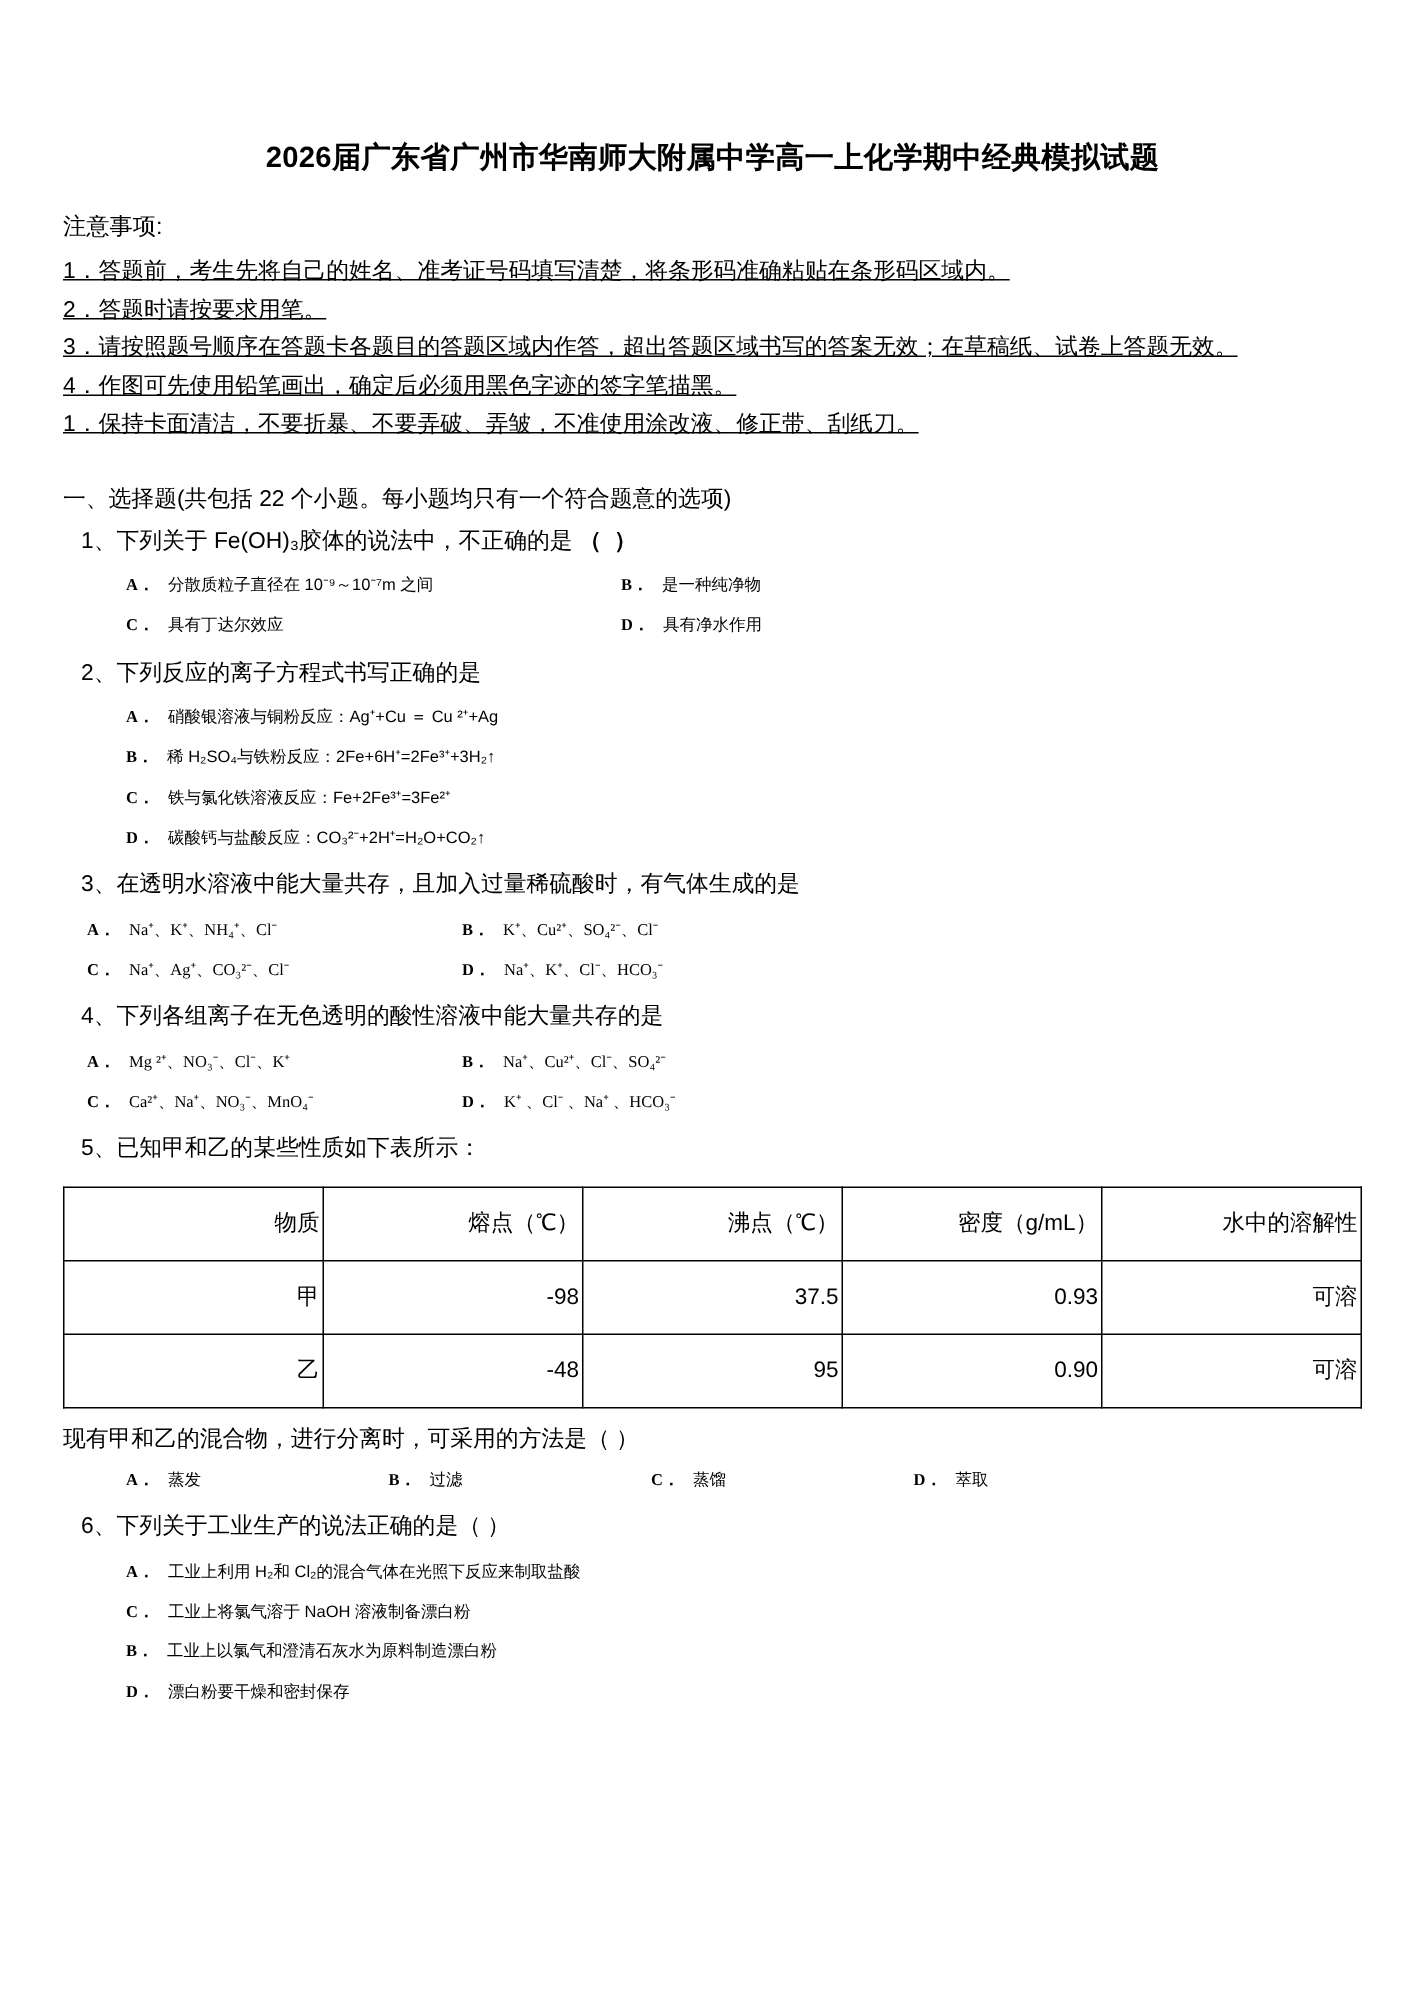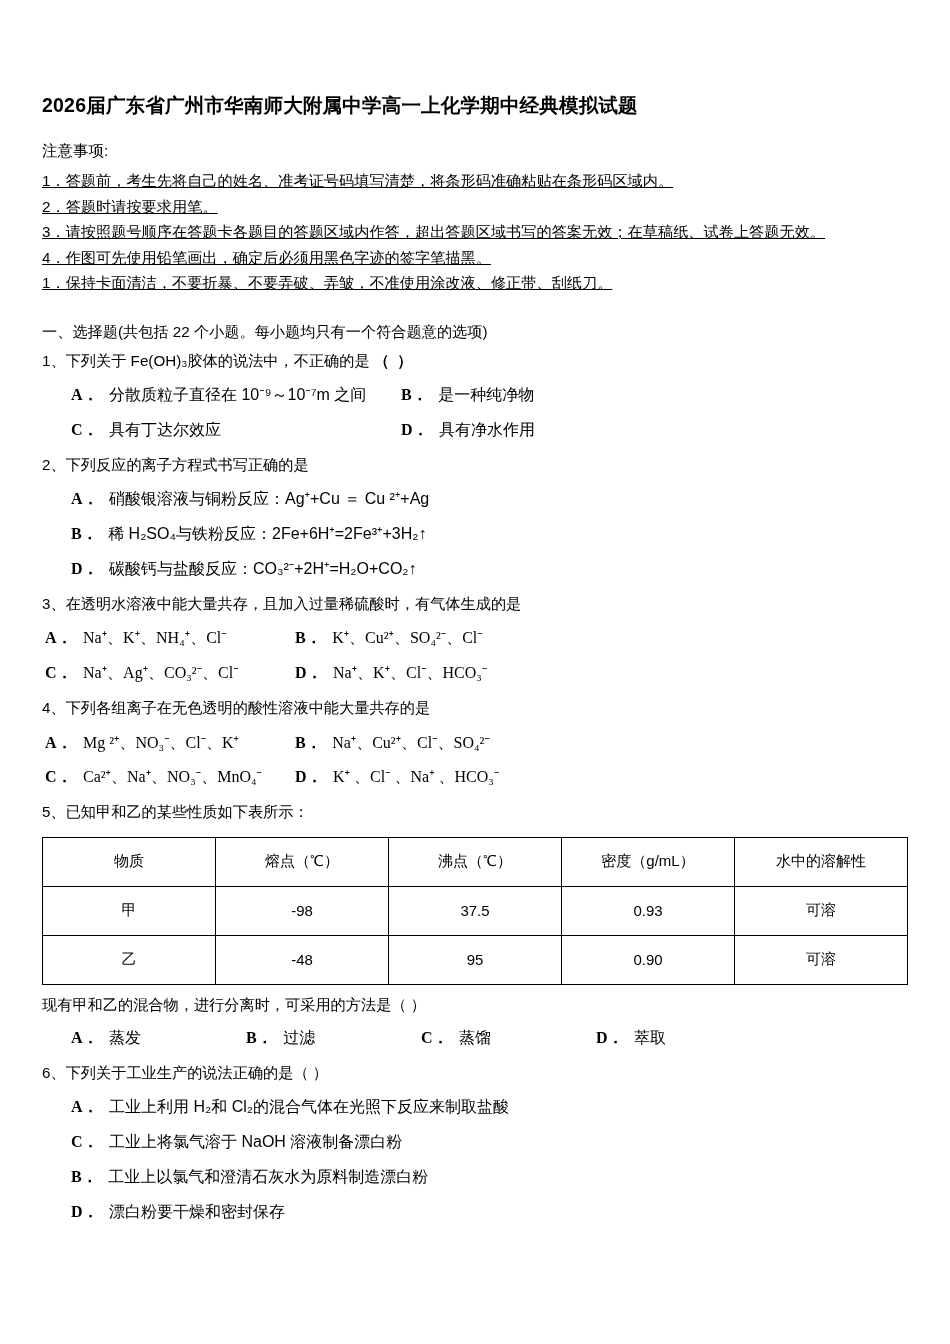--- a/index.html
+++ b/index.html
@@ -21,7 +21,7 @@
     position: relative;
   }
   .doc-title {
-    text-align: left;
+    text-align: center;
     font-family: "Liberation Sans", sans-serif;
     font-weight: bold;
     font-size: 19.5px;

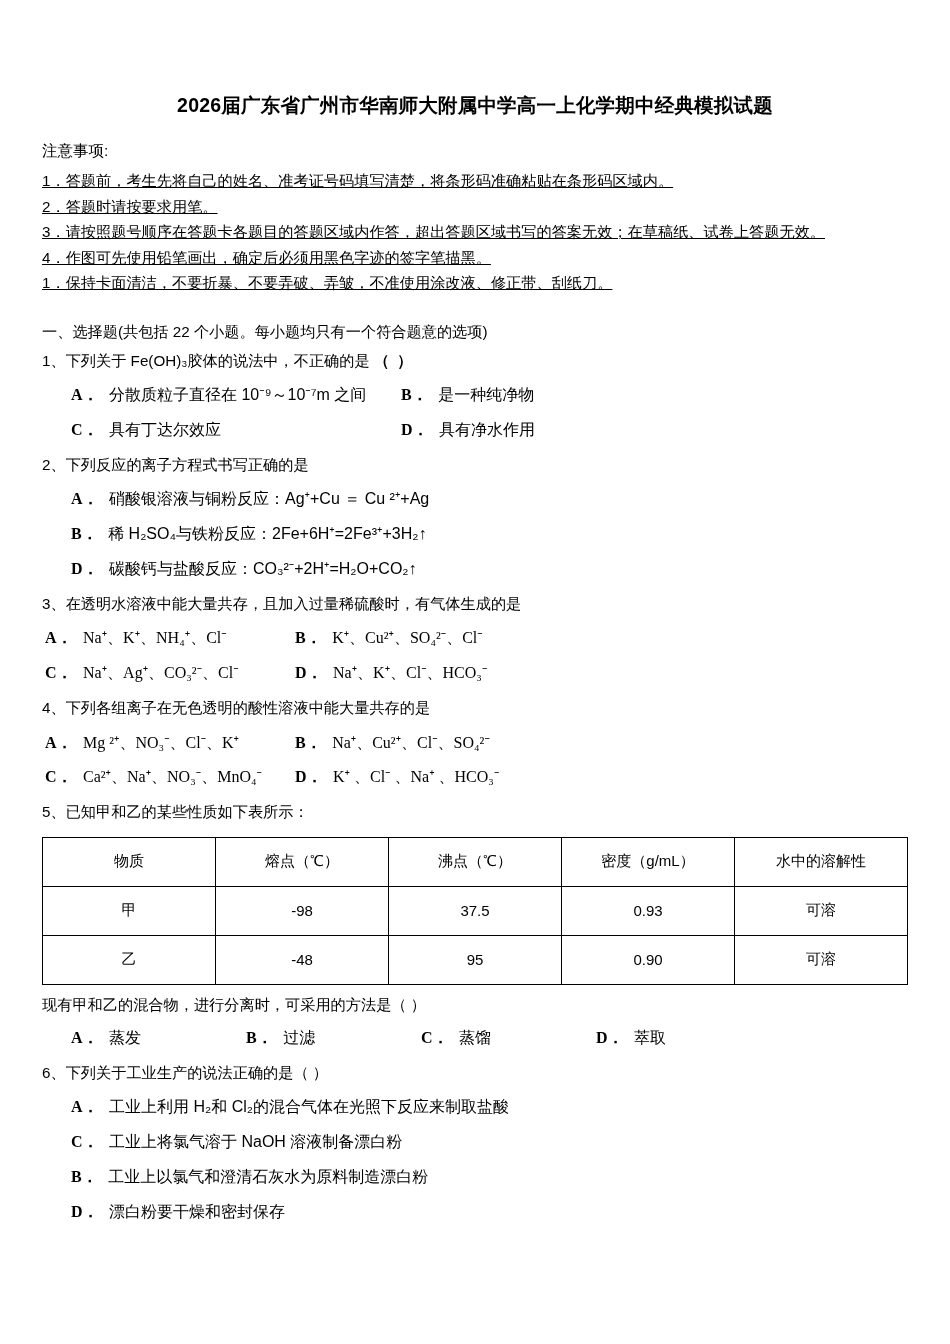--- a/index.html
+++ b/index.html
@@ -53,7 +53,7 @@
     font-family: "Liberation Sans", sans-serif;
     font-size: 15.2px;
     line-height: 1.6;
-    margin: 10px 0 4px 0;
+    margin: 10px 0 4px 12px;
   }
   .q-stem.first {
     margin-top: 2px;

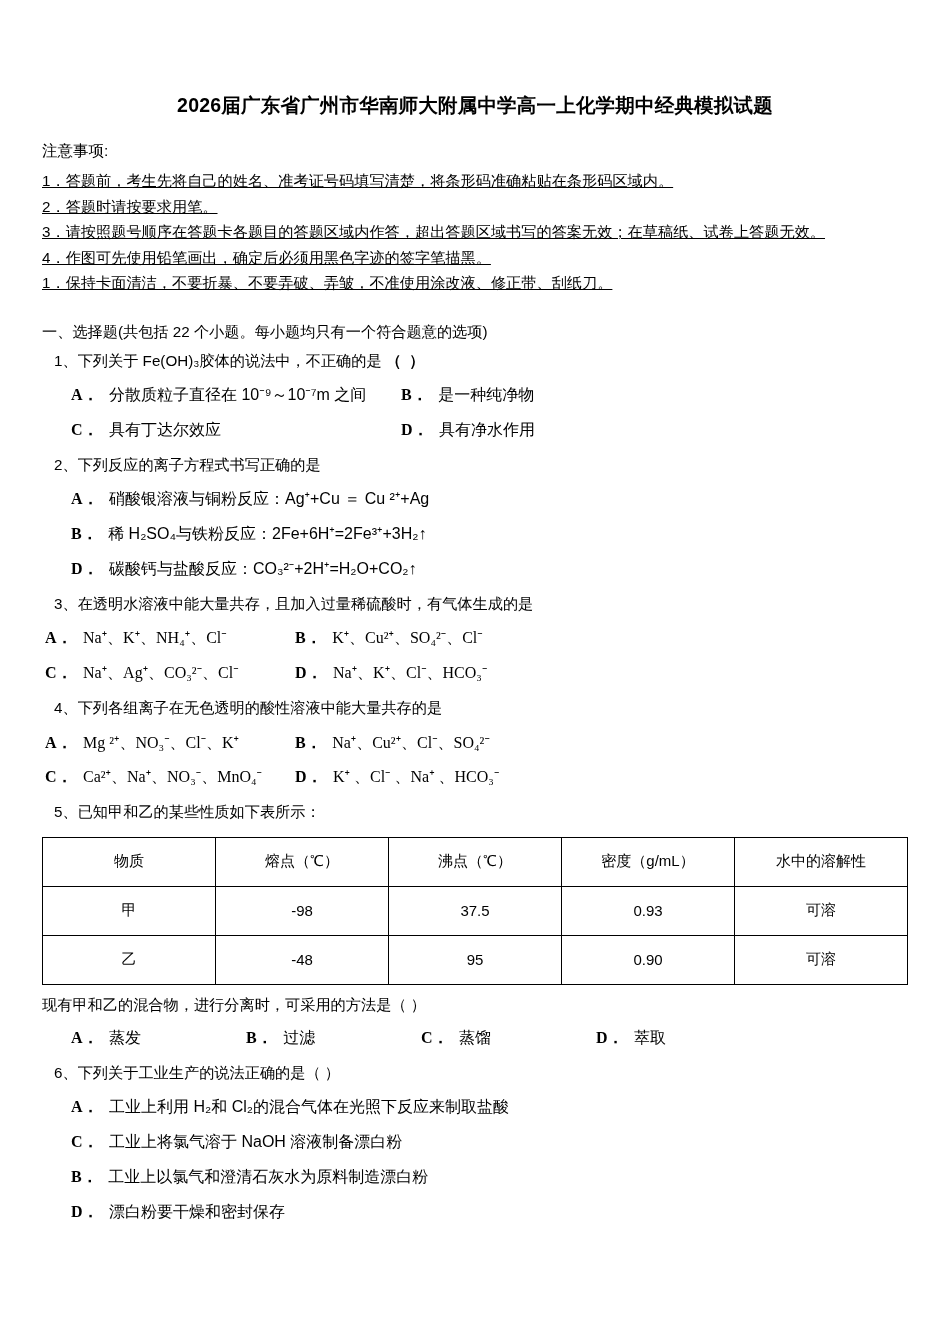--- a/index.html
+++ b/index.html
@@ -61,9 +61,9 @@
   .opt-row {
     display: flex;
     font-family: "Liberation Sans", sans-serif;
-    font-size: 16px;
+    font-size: 11px;
     line-height: 1.62;
-    margin: 9px 0 0 3px;
+    margin: 9px 0 0 16px;
   }
   .opt {
     display: block;

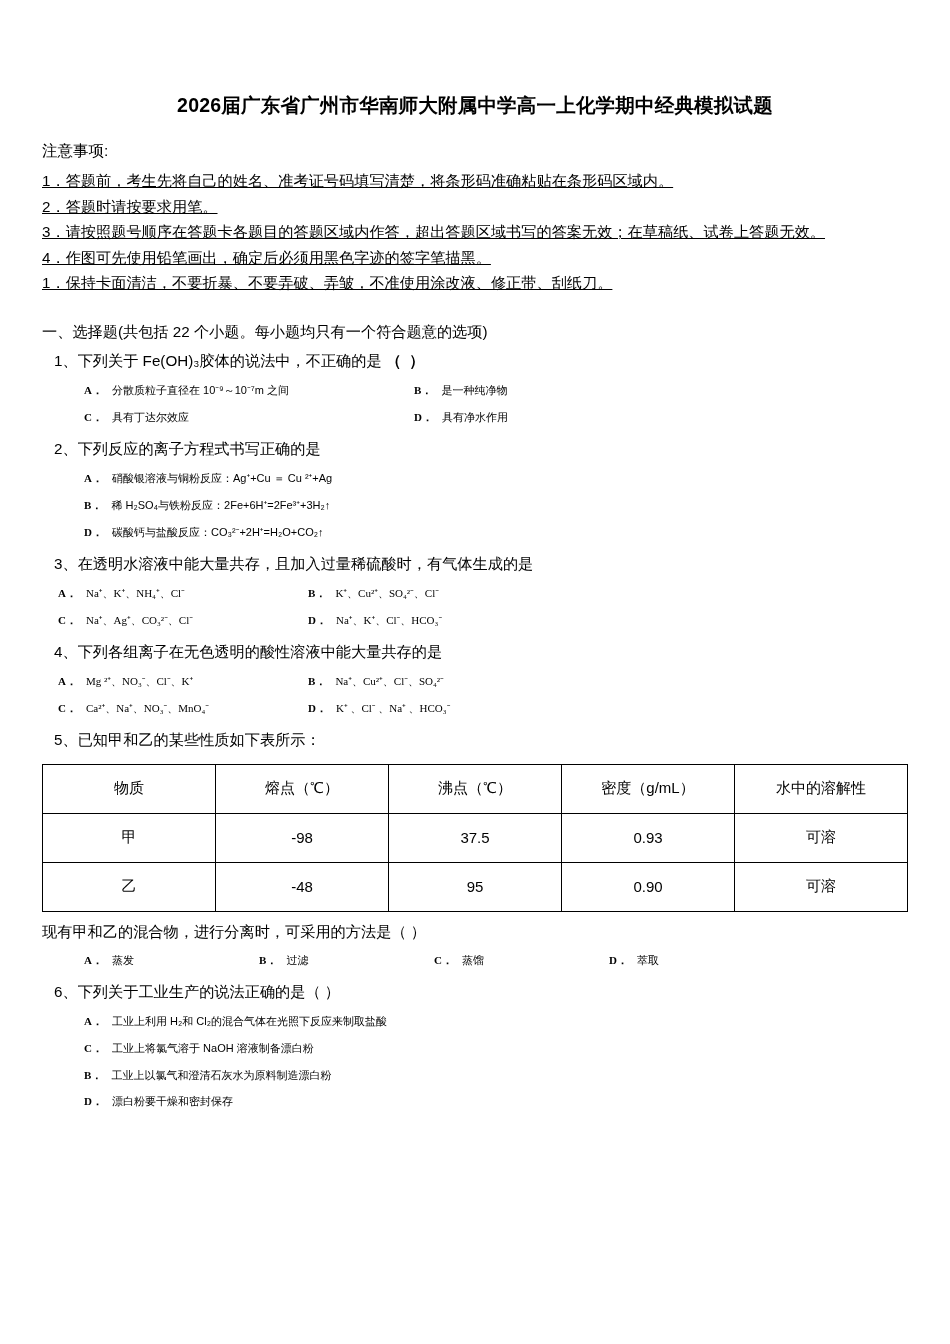--- a/index.html
+++ b/index.html
@@ -178,6 +178,12 @@
       <span class="opt">
         <span class="lbl">B．</span>
         <span>稀 H₂SO₄与铁粉反应：2Fe+6H⁺=2Fe³⁺+3H₂↑</span>
+      </span>
+    </div>
+    <div class="opt-row indent">
+      <span class="opt">
+        <span class="lbl">C．</span>
+        <span>铁与氯化铁溶液反应：Fe+2Fe³⁺=3Fe²⁺</span>
       </span>
     </div>
     <div class="opt-row indent">

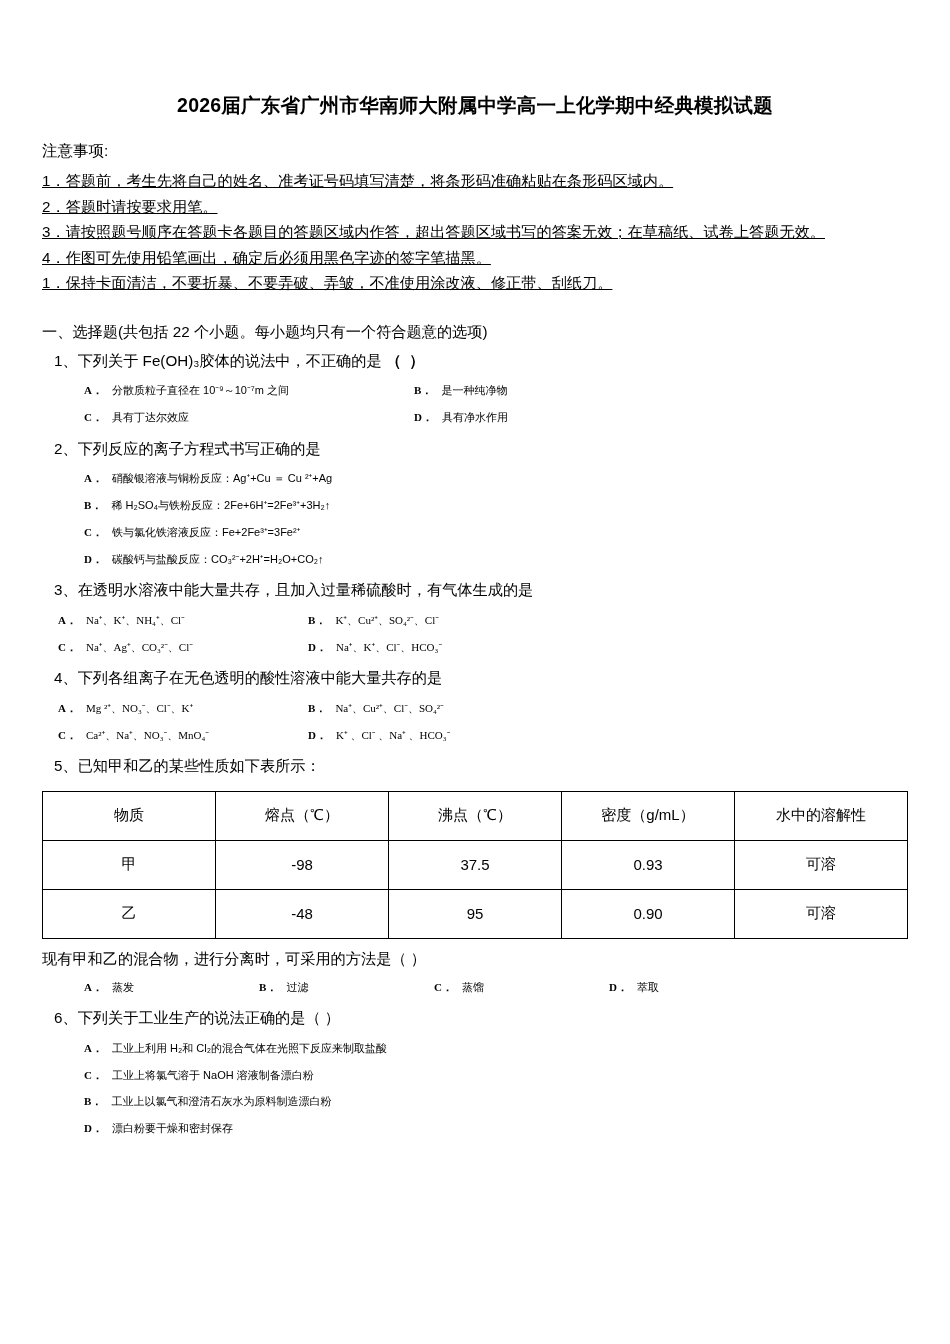--- a/index.html
+++ b/index.html
@@ -102,8 +102,8 @@
     border: 1px solid #000000;
     font-family: "Liberation Sans", sans-serif;
     font-size: 15px;
-    text-align: center;
-    padding: 13px 12px;
+    text-align: right;
+    padding: 13px 2px;
     height: 22px;
   }
   table.props th {

